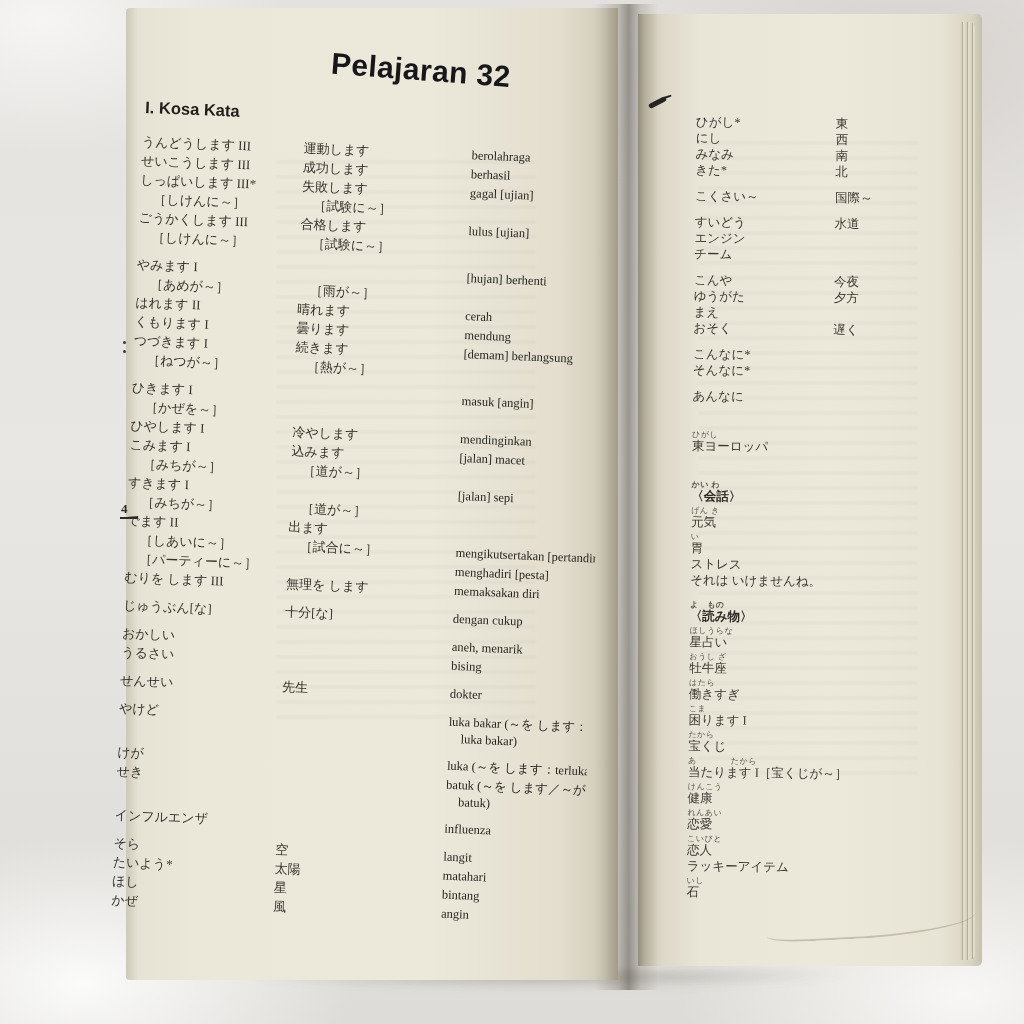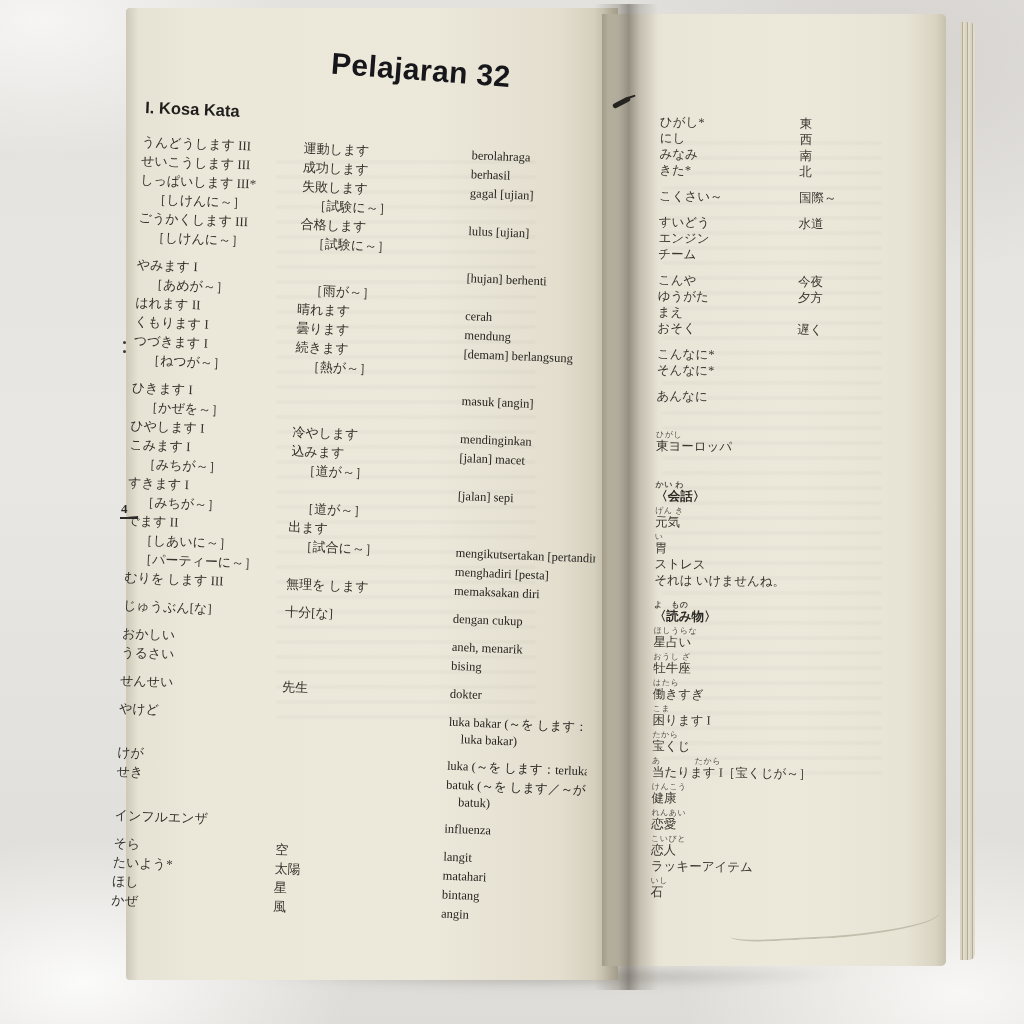--- a/index.html
+++ b/index.html
@@ -31,7 +31,7 @@
                linear-gradient(180deg,#e6e2d3 0%,#ece8da 8%);
   }
   .right-page{
-    position:absolute; left:484px; top:10px; width:344px; height:952px;
+    position:absolute; left:520px; top:10px; width:344px; height:952px;
     border-radius:0 5px 5px 0;
     background:linear-gradient(90deg,#a9a28e 0%,#c6c0ae 2%,#ddd8c8 7%,#e9e5d7 18%,#ece9db 55%,#e8e4d5 88%,#d9d3c2 97%,#c6c0ae 100%);
   }

